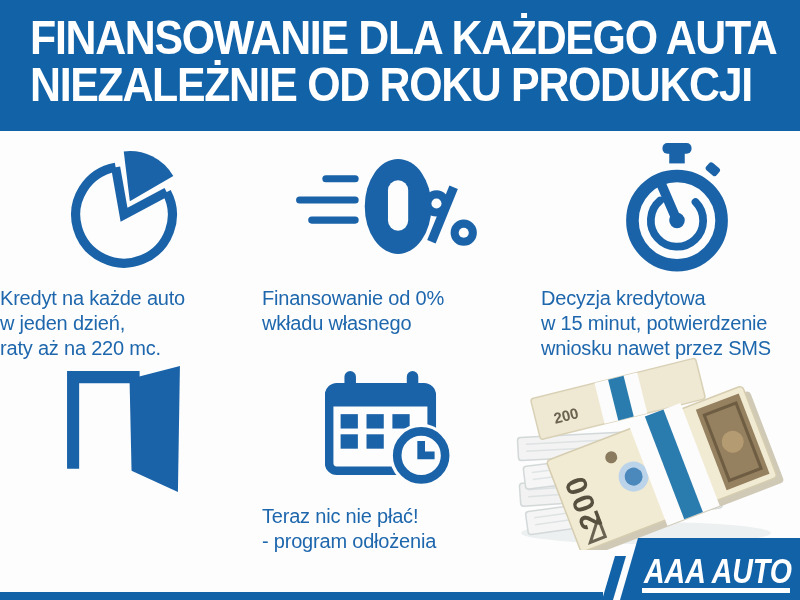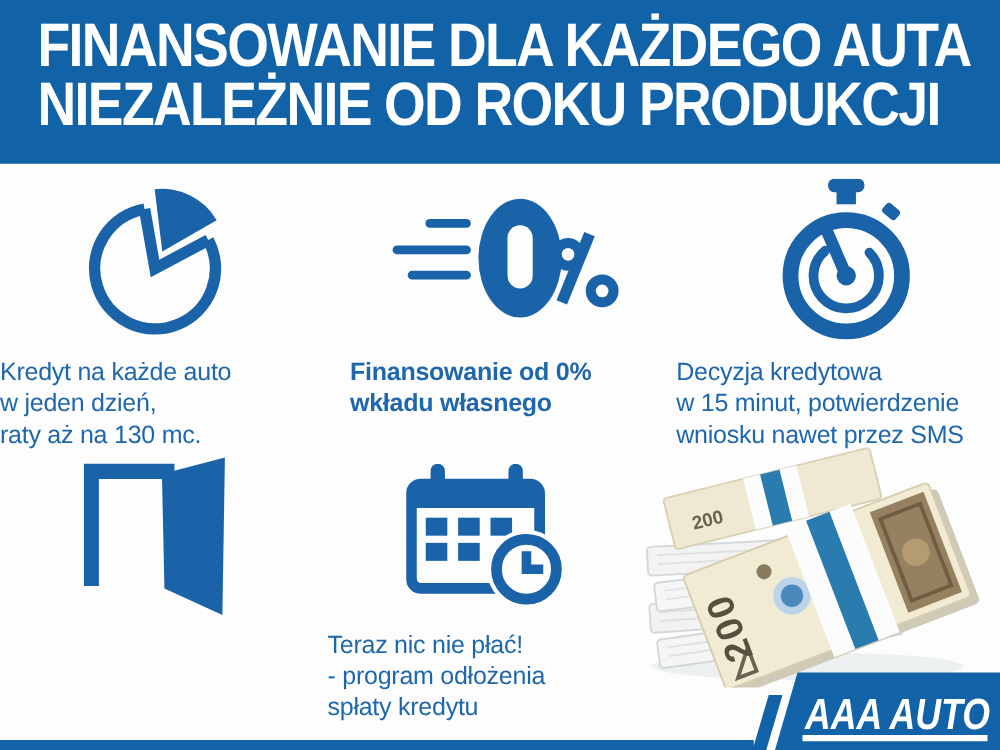--- a/index.html
+++ b/index.html
@@ -36,7 +36,7 @@
   .row2 .caption{margin-top:8px;}
   .caption span{display:block;}
   #cell-1{left:0;top:142px;width:250px;}
-  #cell-2{left:280px;top:142px;width:256px;font-weight:bold;}
+  #cell-2{left:262px;top:142px;width:256px;}
   #cell-3{left:541px;top:142px;width:272px;}
   #cell-4{left:0;top:362px;width:250px;}
   #cell-5{left:262px;top:362px;width:256px;}

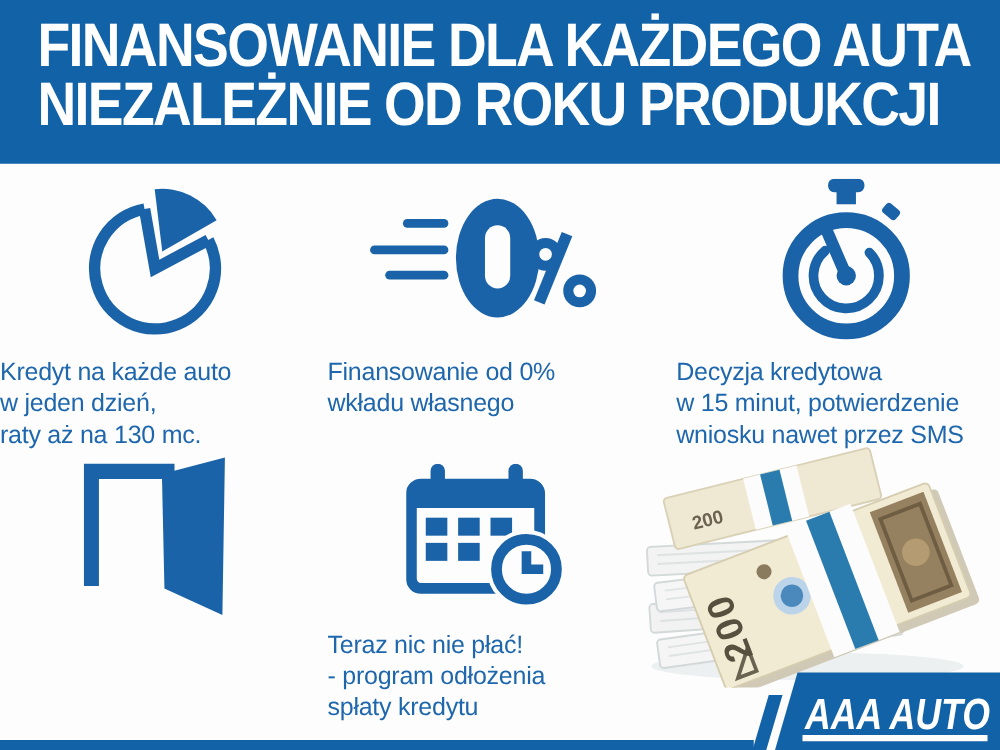--- a/index.html
+++ b/index.html
@@ -67,7 +67,7 @@
     <div class="caption">
       <span>Kredyt na każde auto</span>
       <span>w jeden dzień,</span>
-      <span>raty aż na 130 mc.</span>
+      <span>raty aż na 220 mc.</span>
     </div>
   </div>
 

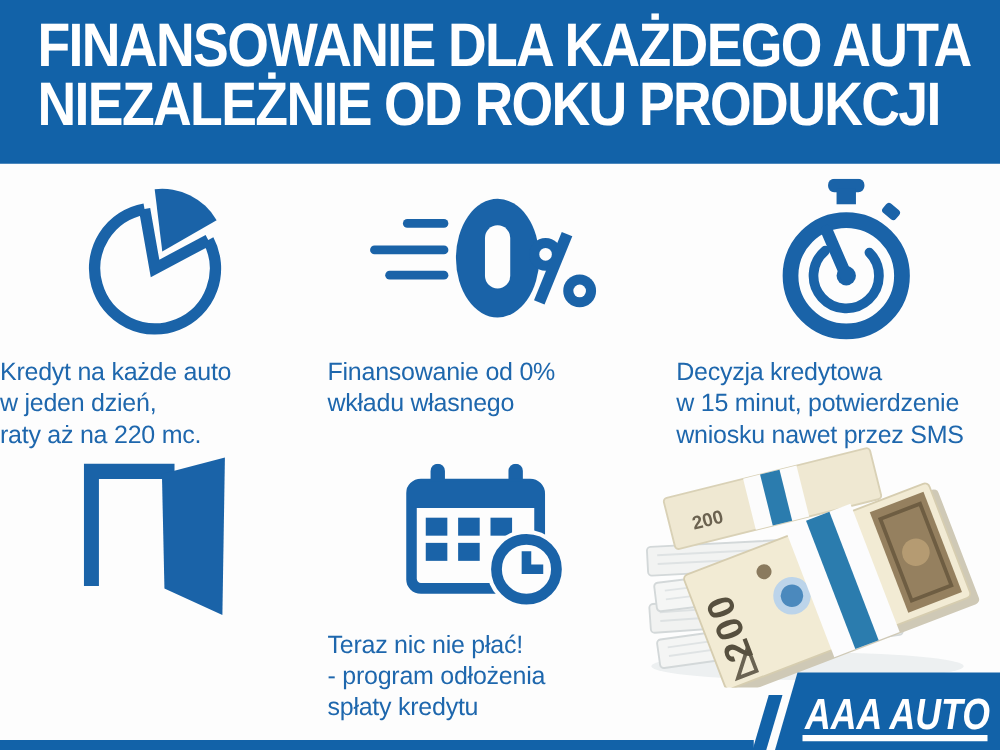--- a/index.html
+++ b/index.html
@@ -150,7 +150,6 @@
     <div class="caption">
       <span>Teraz nic nie płać!</span>
       <span>- program odłożenia</span>
-      <span>spłaty kredytu</span>
     </div>
   </div>
 

